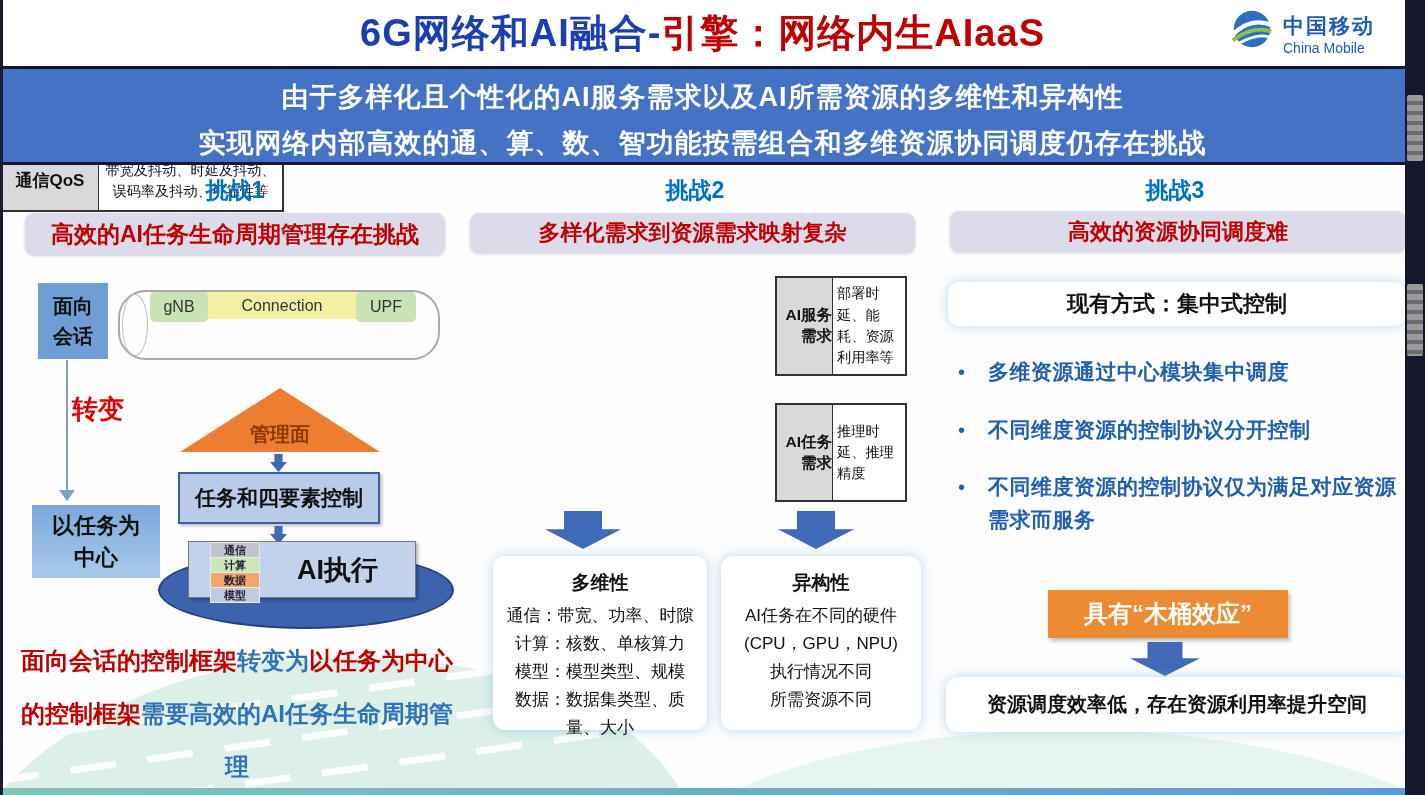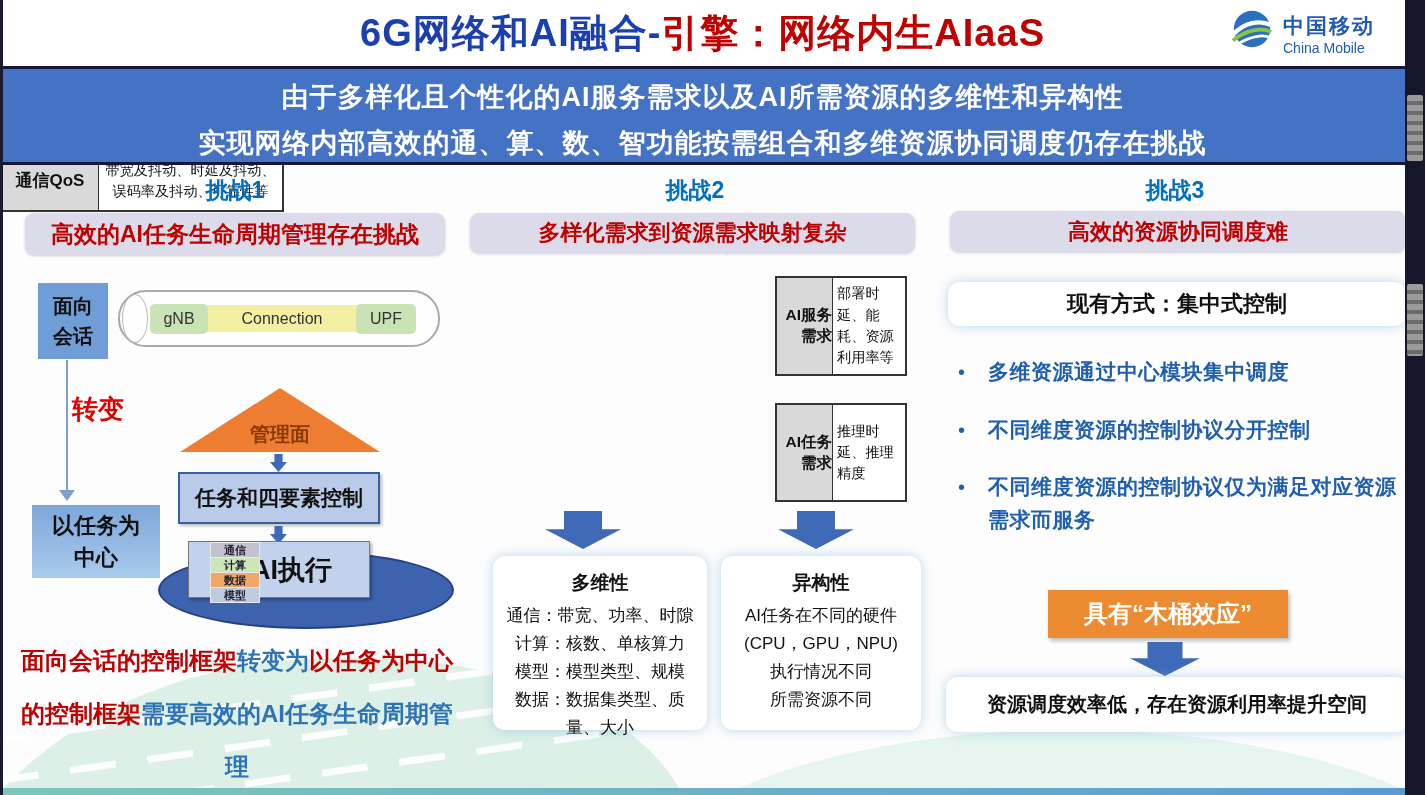--- a/index.html
+++ b/index.html
@@ -41,7 +41,7 @@
   
   .session-box{left:38px;top:283px;width:70px;height:76px;background:#6f9ed6;display:flex;align-items:center;justify-content:center;text-align:center;font-size:20px;font-weight:bold;color:#111;z-index:2;}
   .session-box .inner{width:44px;line-height:1.5;}
-  .pipe{left:118px;top:290px;width:322px;height:57px;background:#fefefe;border:2px solid #a9a9a9;border-radius:28px;display:flex;align-items:center;z-index:2;box-sizing:border-box;}
+  .pipe{left:118px;top:290px;width:322px;height:70px;background:#fefefe;border:2px solid #a9a9a9;border-radius:28px;display:flex;z-index:2;box-sizing:border-box;}
   .pipe::before{content:'';position:absolute;left:2px;top:2px;bottom:2px;width:24px;border:1.5px solid #bbb;border-radius:50%;}
   .pipe .gnb,.pipe .upf{background:#c9e3b5;border-radius:5px;height:30px;line-height:30px;text-align:center;font-size:16px;color:#333;z-index:2;}
   .pipe .gnb{width:58px;margin-left:30px;}

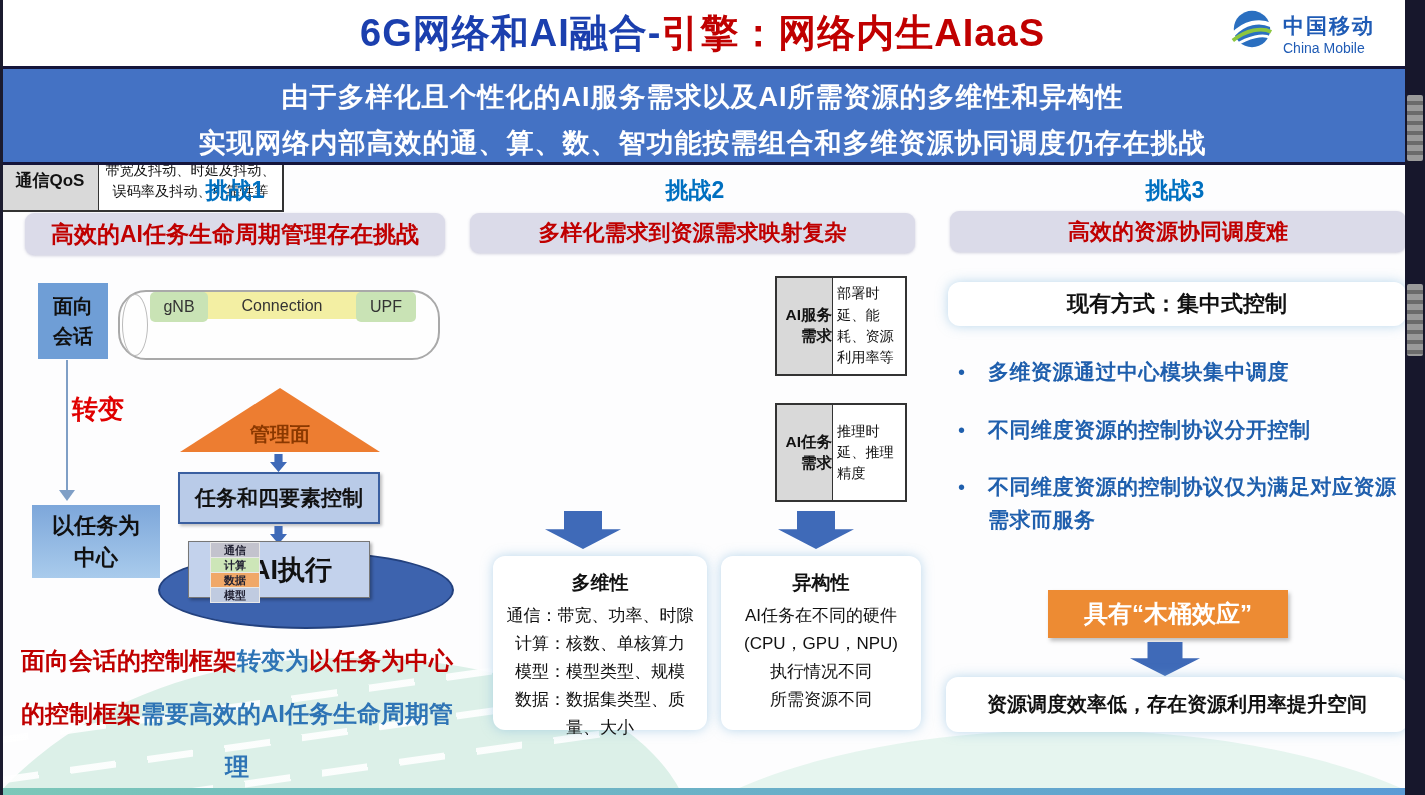--- a/index.html
+++ b/index.html
@@ -54,7 +54,7 @@
   .mgmt-tri span{font-size:20px;font-weight:bold;color:#8a3800;margin-bottom:4px;}
   .ctrl-box{left:178px;top:472px;width:202px;height:52px;background:#b9cbe8;border:2px solid #3a5fa0;display:flex;align-items:center;justify-content:center;font-size:21px;font-weight:bold;color:#111;z-index:2;box-sizing:border-box;box-shadow:2px 2px 3px rgba(0,0,0,.25);}
   .ellipse{left:158px;top:551px;width:292px;height:74px;background:#3d63ae;border:2px solid #23417e;border-radius:50%;z-index:1;}
-  .exec-box{left:188px;top:541px;width:180px;height:55px;background:#c3d2ec;border:1px solid #777;display:flex;align-items:center;z-index:2;box-shadow:2px 2px 3px rgba(0,0,0,.3);}
+  .exec-box{left:188px;top:541px;width:180px;height:55px;background:#c3d2ec;border:1px solid #777;display:flex;align-items:center;z-index:2;box-shadow:2px 2px 3px rgba(0,0,0,.3);padding-left:46px;}
   .exec-box span{margin-left:62px;font-size:27px;font-weight:bold;color:#111;}
   .layers{left:190px;top:542px;width:50px;z-index:3;padding-left:20px;}
   .layers div{height:14px;line-height:14px;text-align:center;font-size:11px;font-weight:bold;color:#223;border:1px solid #e8e8e8;border-bottom:none;}

